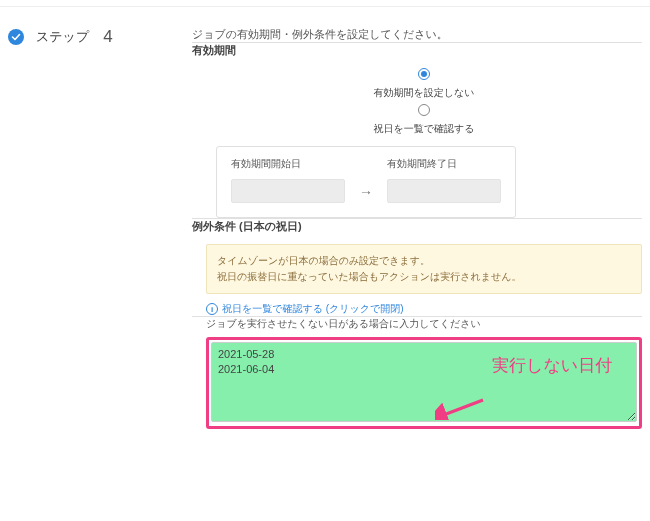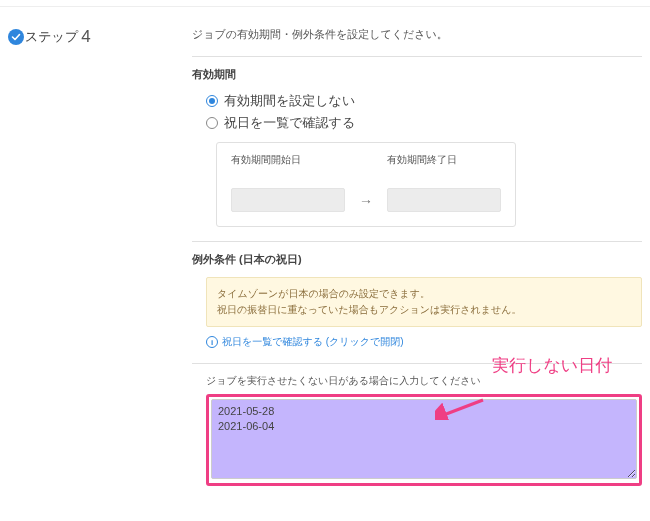--- a/index.html
+++ b/index.html
@@ -40,7 +40,7 @@
   .step-head{
     display:flex;
     align-items:center;
-    gap:1px;
+    gap:12px;
     color:#444;
     font-size:13px;
   }

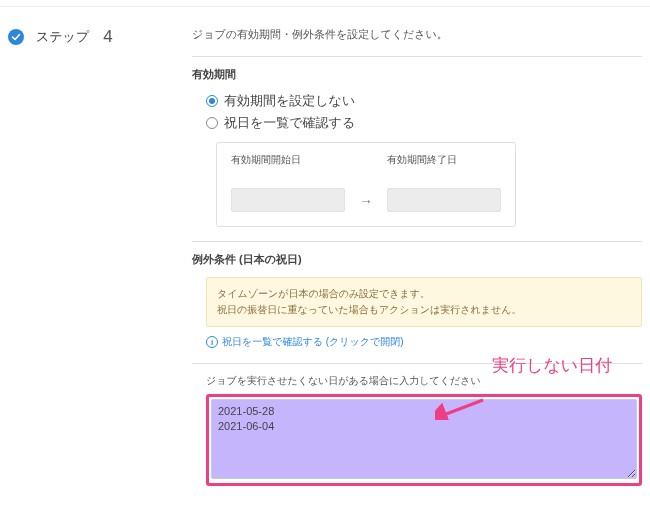--- a/index.html
+++ b/index.html
@@ -61,8 +61,7 @@
   }
   .section{
     border-top:1px solid var(--border);
-    padding-top:10px;
-    margin-top:14px;
+    margin-top:0;
   }
   .section:first-of-type{border-top:none;margin-top:0;padding-top:0;}
   .sec-title{

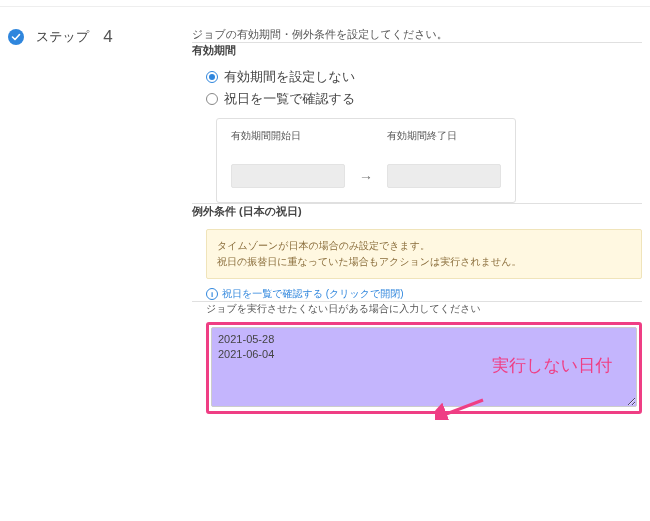--- a/index.html
+++ b/index.html
@@ -69,8 +69,9 @@
   }
   .radio-row, .check-row{
     display:flex;align-items:center;gap:6px;
-    font-size:13px;color:#444;margin:4px 0;
+    font-size:10px;color:#444;margin:4px 0;
     padding-left:14px;
+    flex-direction:column;
   }
   .radio-dot{
     width:12px;height:12px;border:1px solid #888;border-radius:50%;

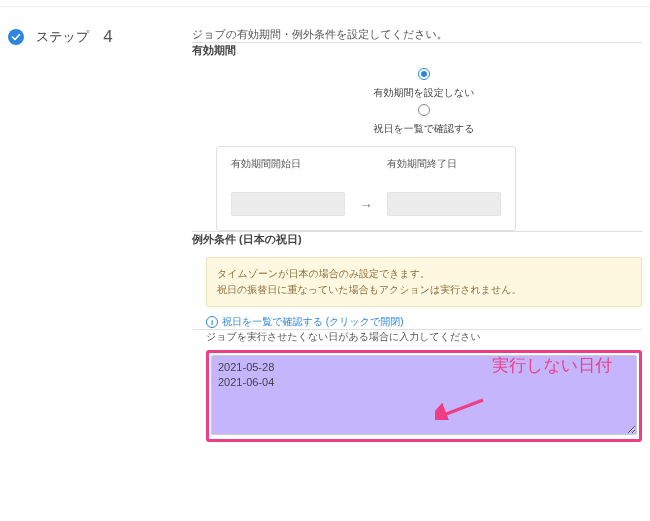--- a/index.html
+++ b/index.html
@@ -94,7 +94,7 @@
     width:300px;
   }
   .date-field{
-    display:flex;flex-direction:column;gap:21px;flex:1;justify-content:flex-end;
+    display:flex;flex-direction:column;gap:8px;flex:1;justify-content:flex-end;
   }
   .date-label{font-size:10px;color:#555;}
   .date-input{

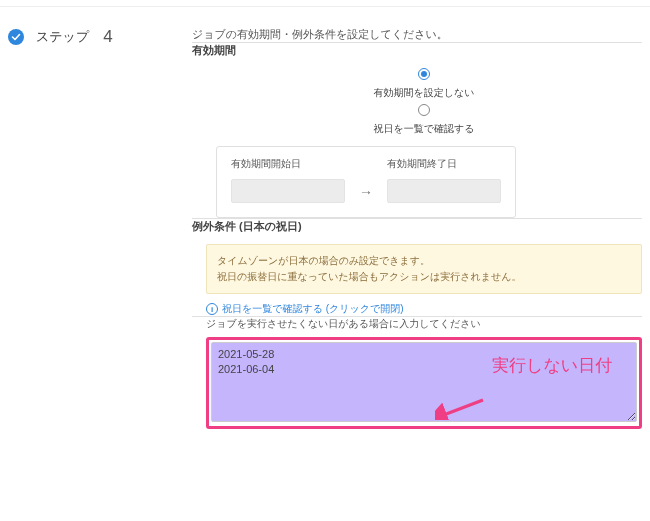--- a/index.html
+++ b/index.html
@@ -138,7 +138,7 @@
     resize:vertical;
     font-family:inherit;font-size:11px;color:#444;
     padding:4px 6px;line-height:1.4;
-    background:#c4b5fd;
+    background:#86efac;
   }
   
   .anno{

